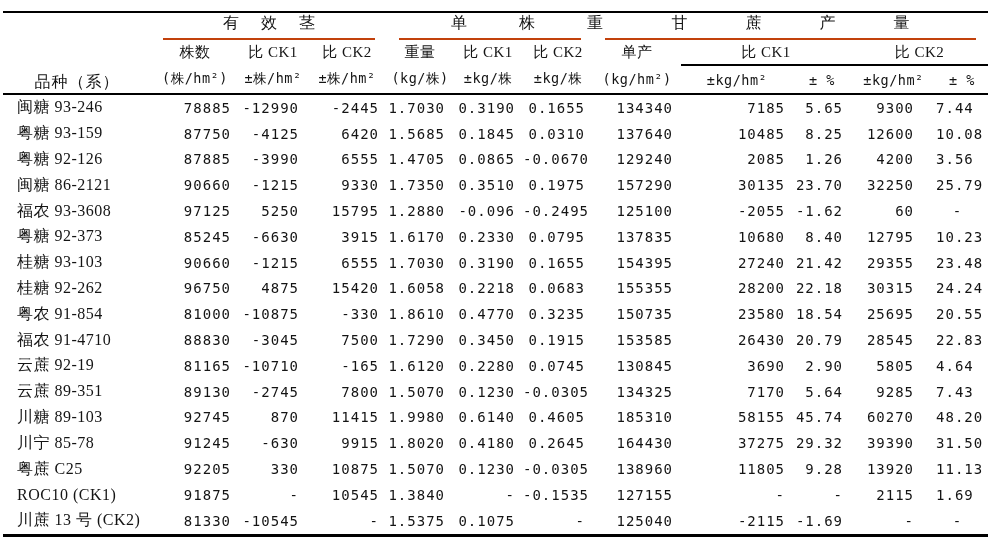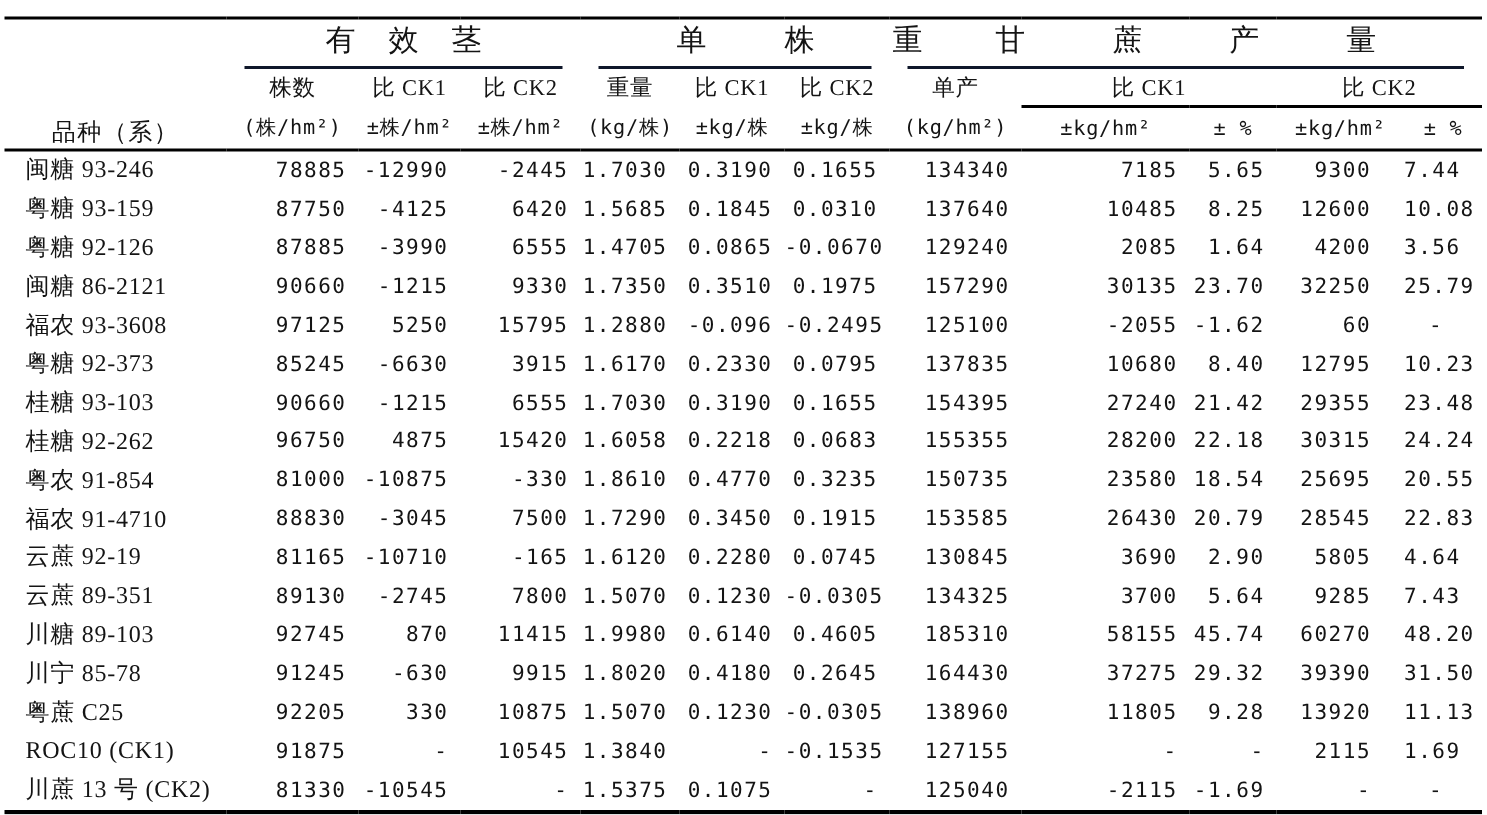--- a/index.html
+++ b/index.html
@@ -39,9 +39,9 @@
     display: block;
     margin: 0 12px;
     padding-bottom: 4px;
-    border-bottom: 2px solid #0f172a;
+    border-bottom: 2px solid #c2410c;
     text-align: center;
-    font-size: 20px;
+    font-size: 16px;
     white-space: nowrap;
   }
   th.g1 .grp-t { letter-spacing: 22px; padding-left: 22px; }

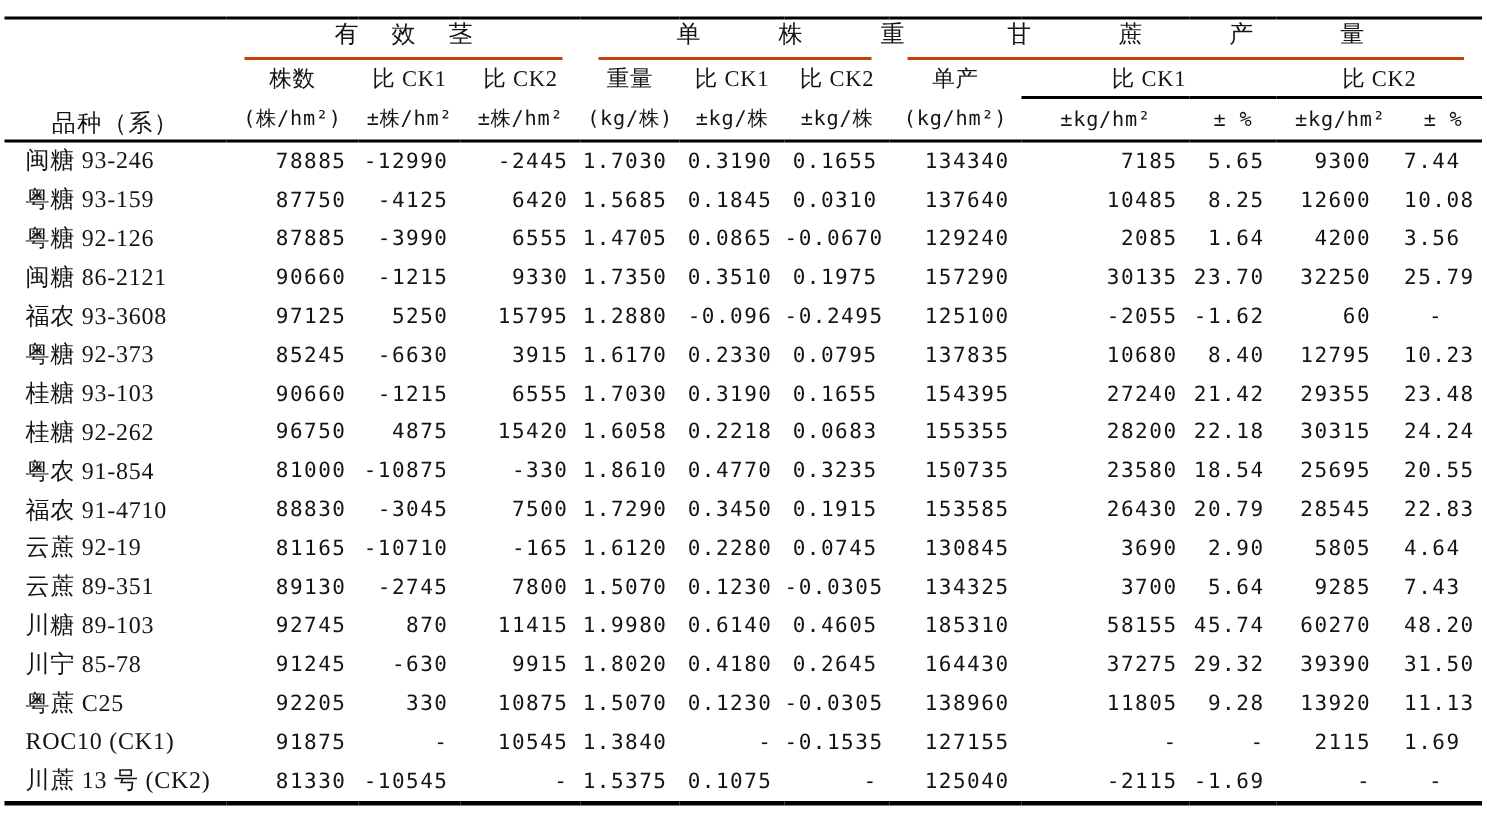--- a/index.html
+++ b/index.html
@@ -185,7 +185,7 @@
           <td class="v c7">-0.0670</td>
           <td class="v c8">129240</td>
           <td class="v c9">2085</td>
-          <td class="v c10">1.64</td>
+          <td class="v c10">1.26</td>
           <td class="v c11">4200</td>
           <td class="v c12">3.56</td>
         </tr>

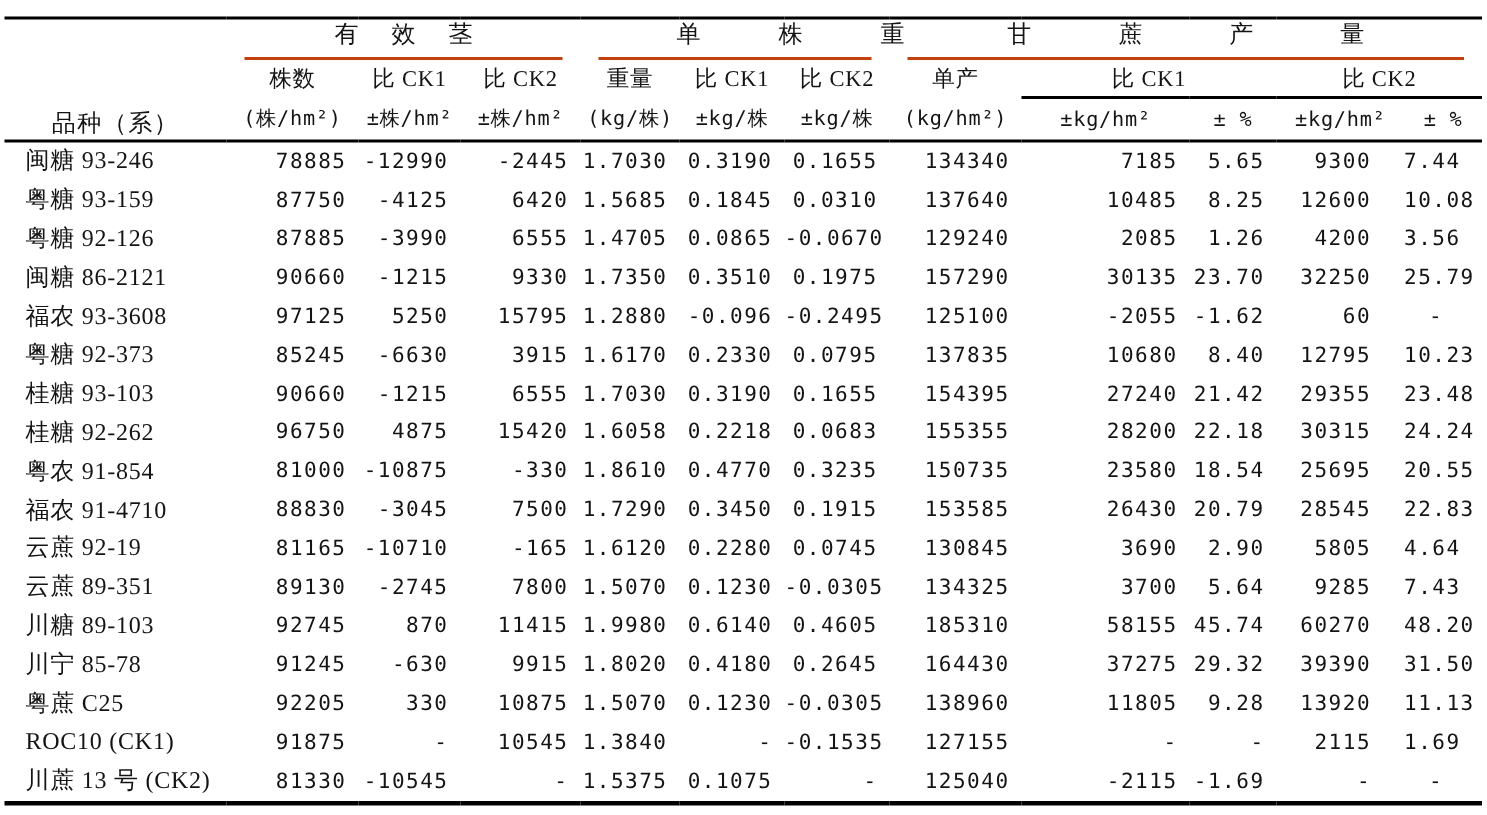--- a/index.html
+++ b/index.html
@@ -310,7 +310,7 @@
           <td class="v c6">0.1230</td>
           <td class="v c7">-0.0305</td>
           <td class="v c8">134325</td>
-          <td class="v c9">3700</td>
+          <td class="v c9">7170</td>
           <td class="v c10">5.64</td>
           <td class="v c11">9285</td>
           <td class="v c12">7.43</td>

